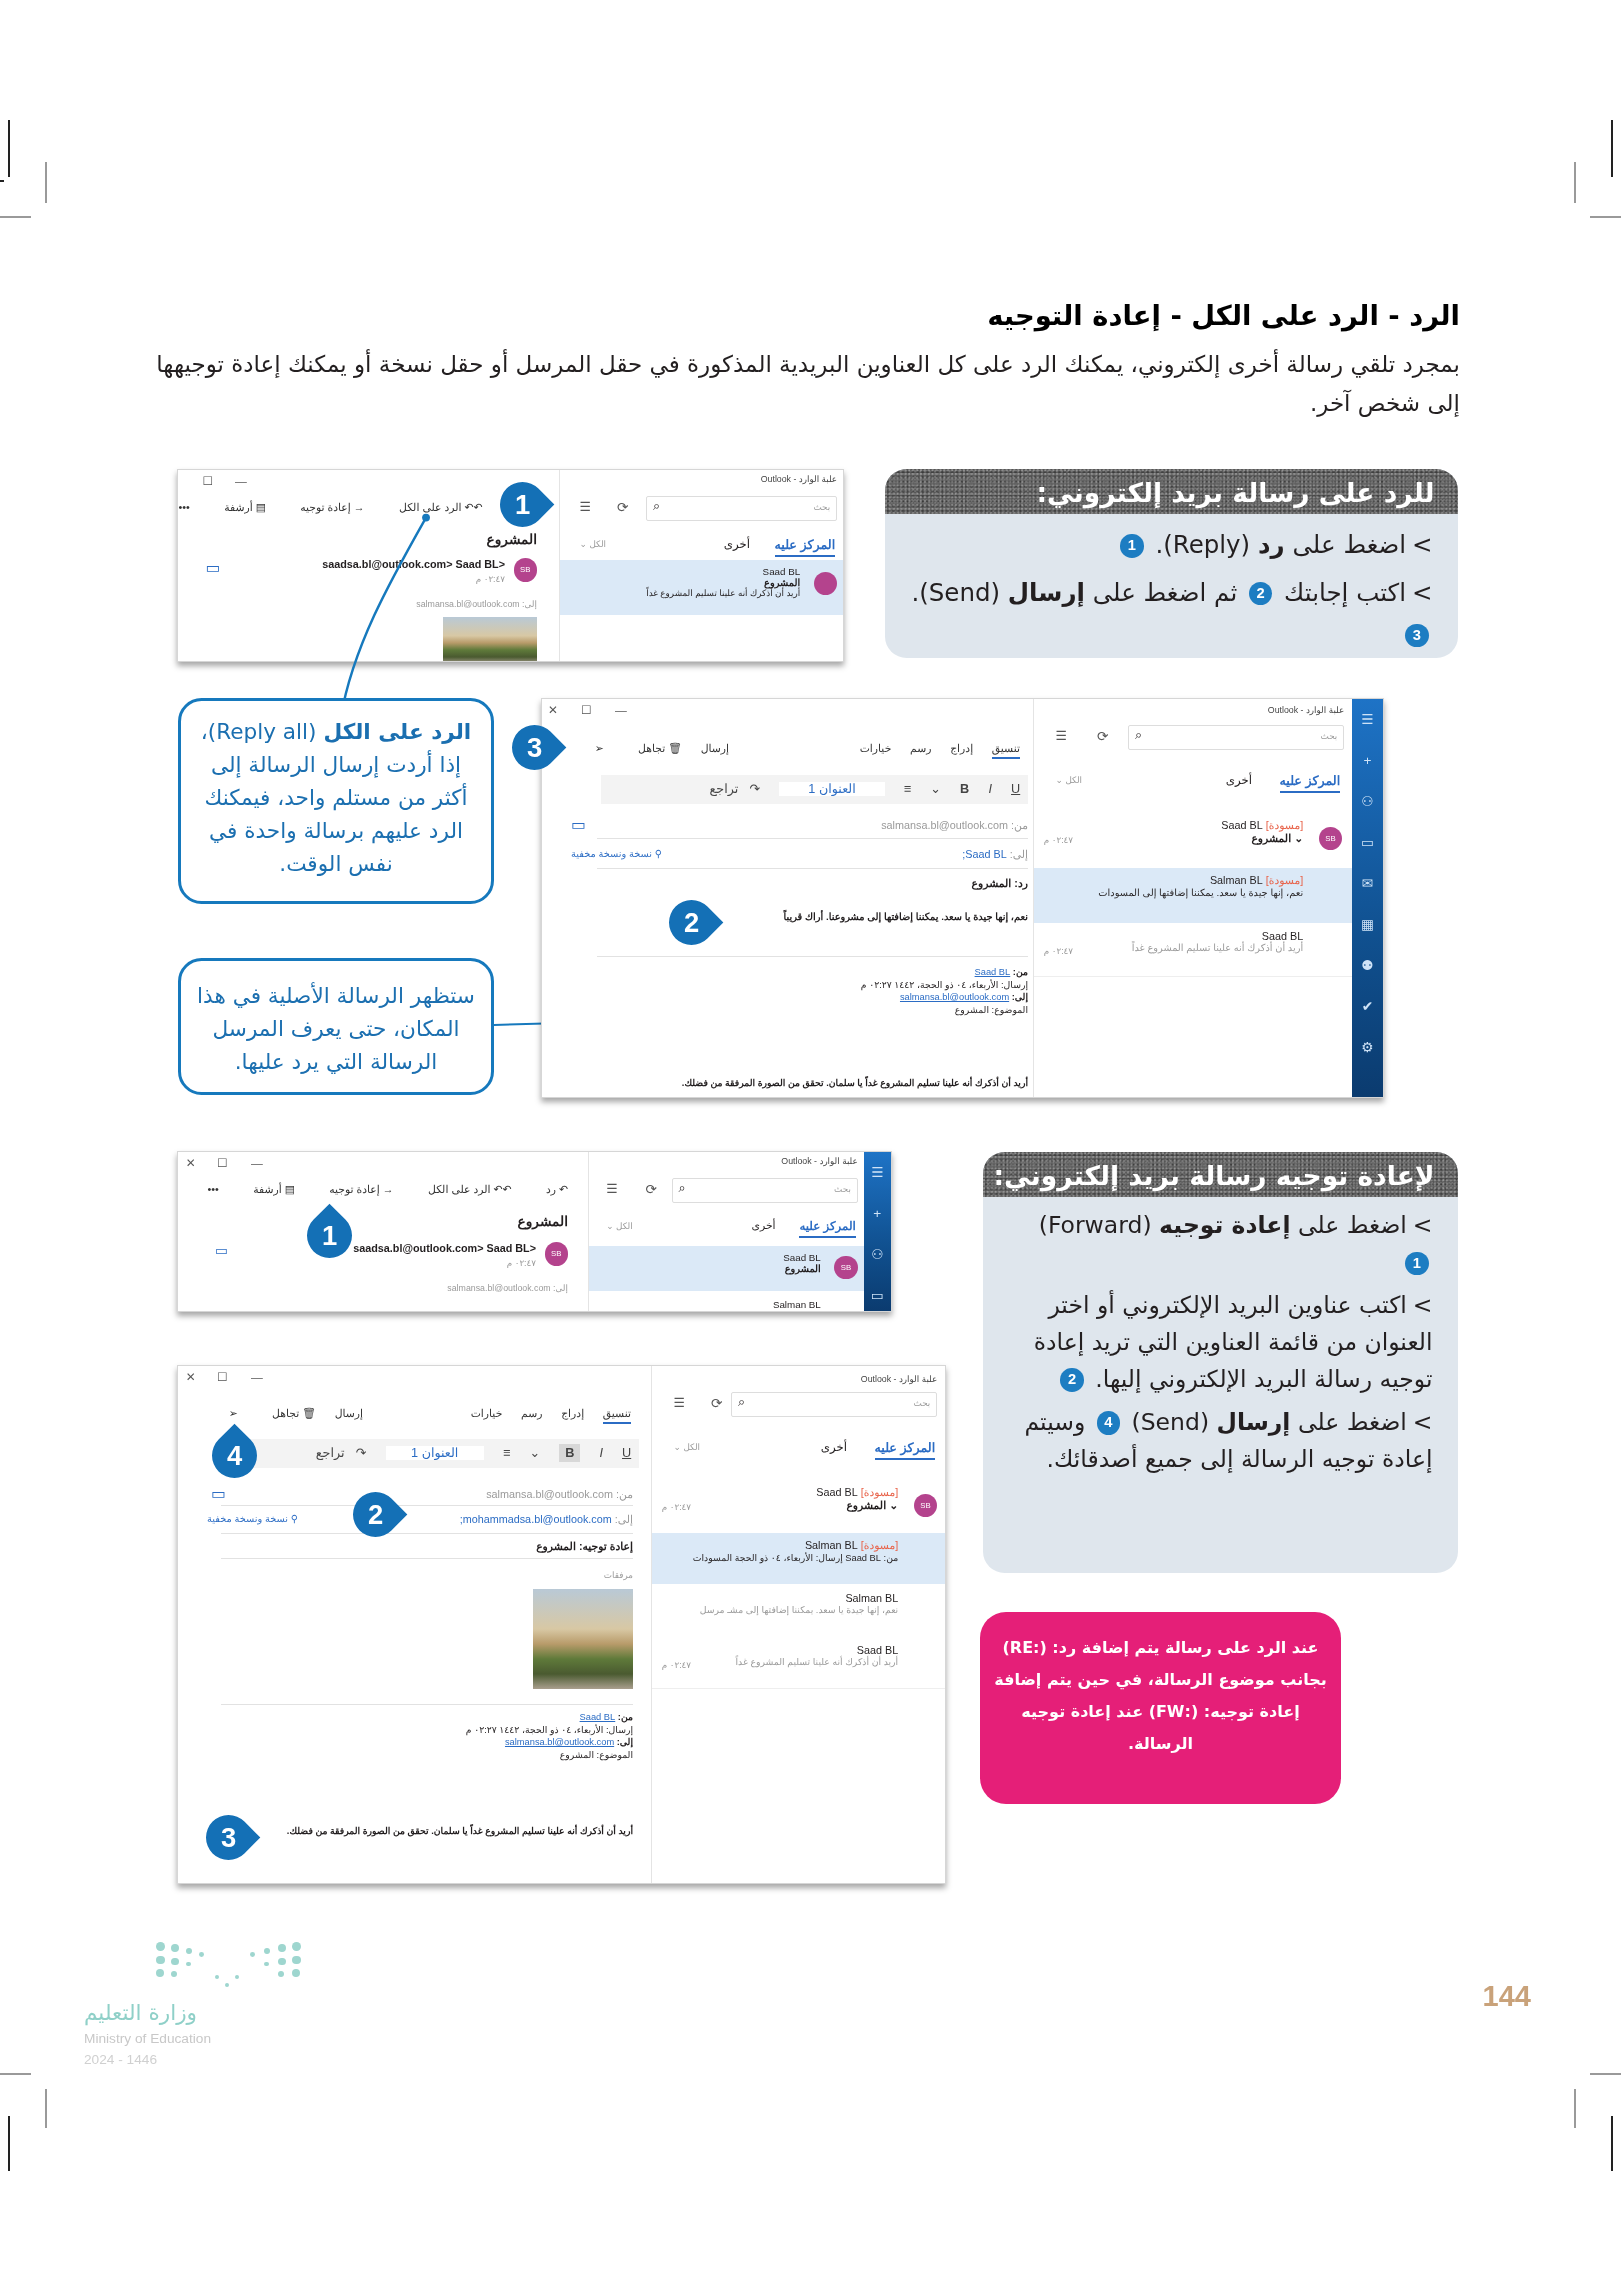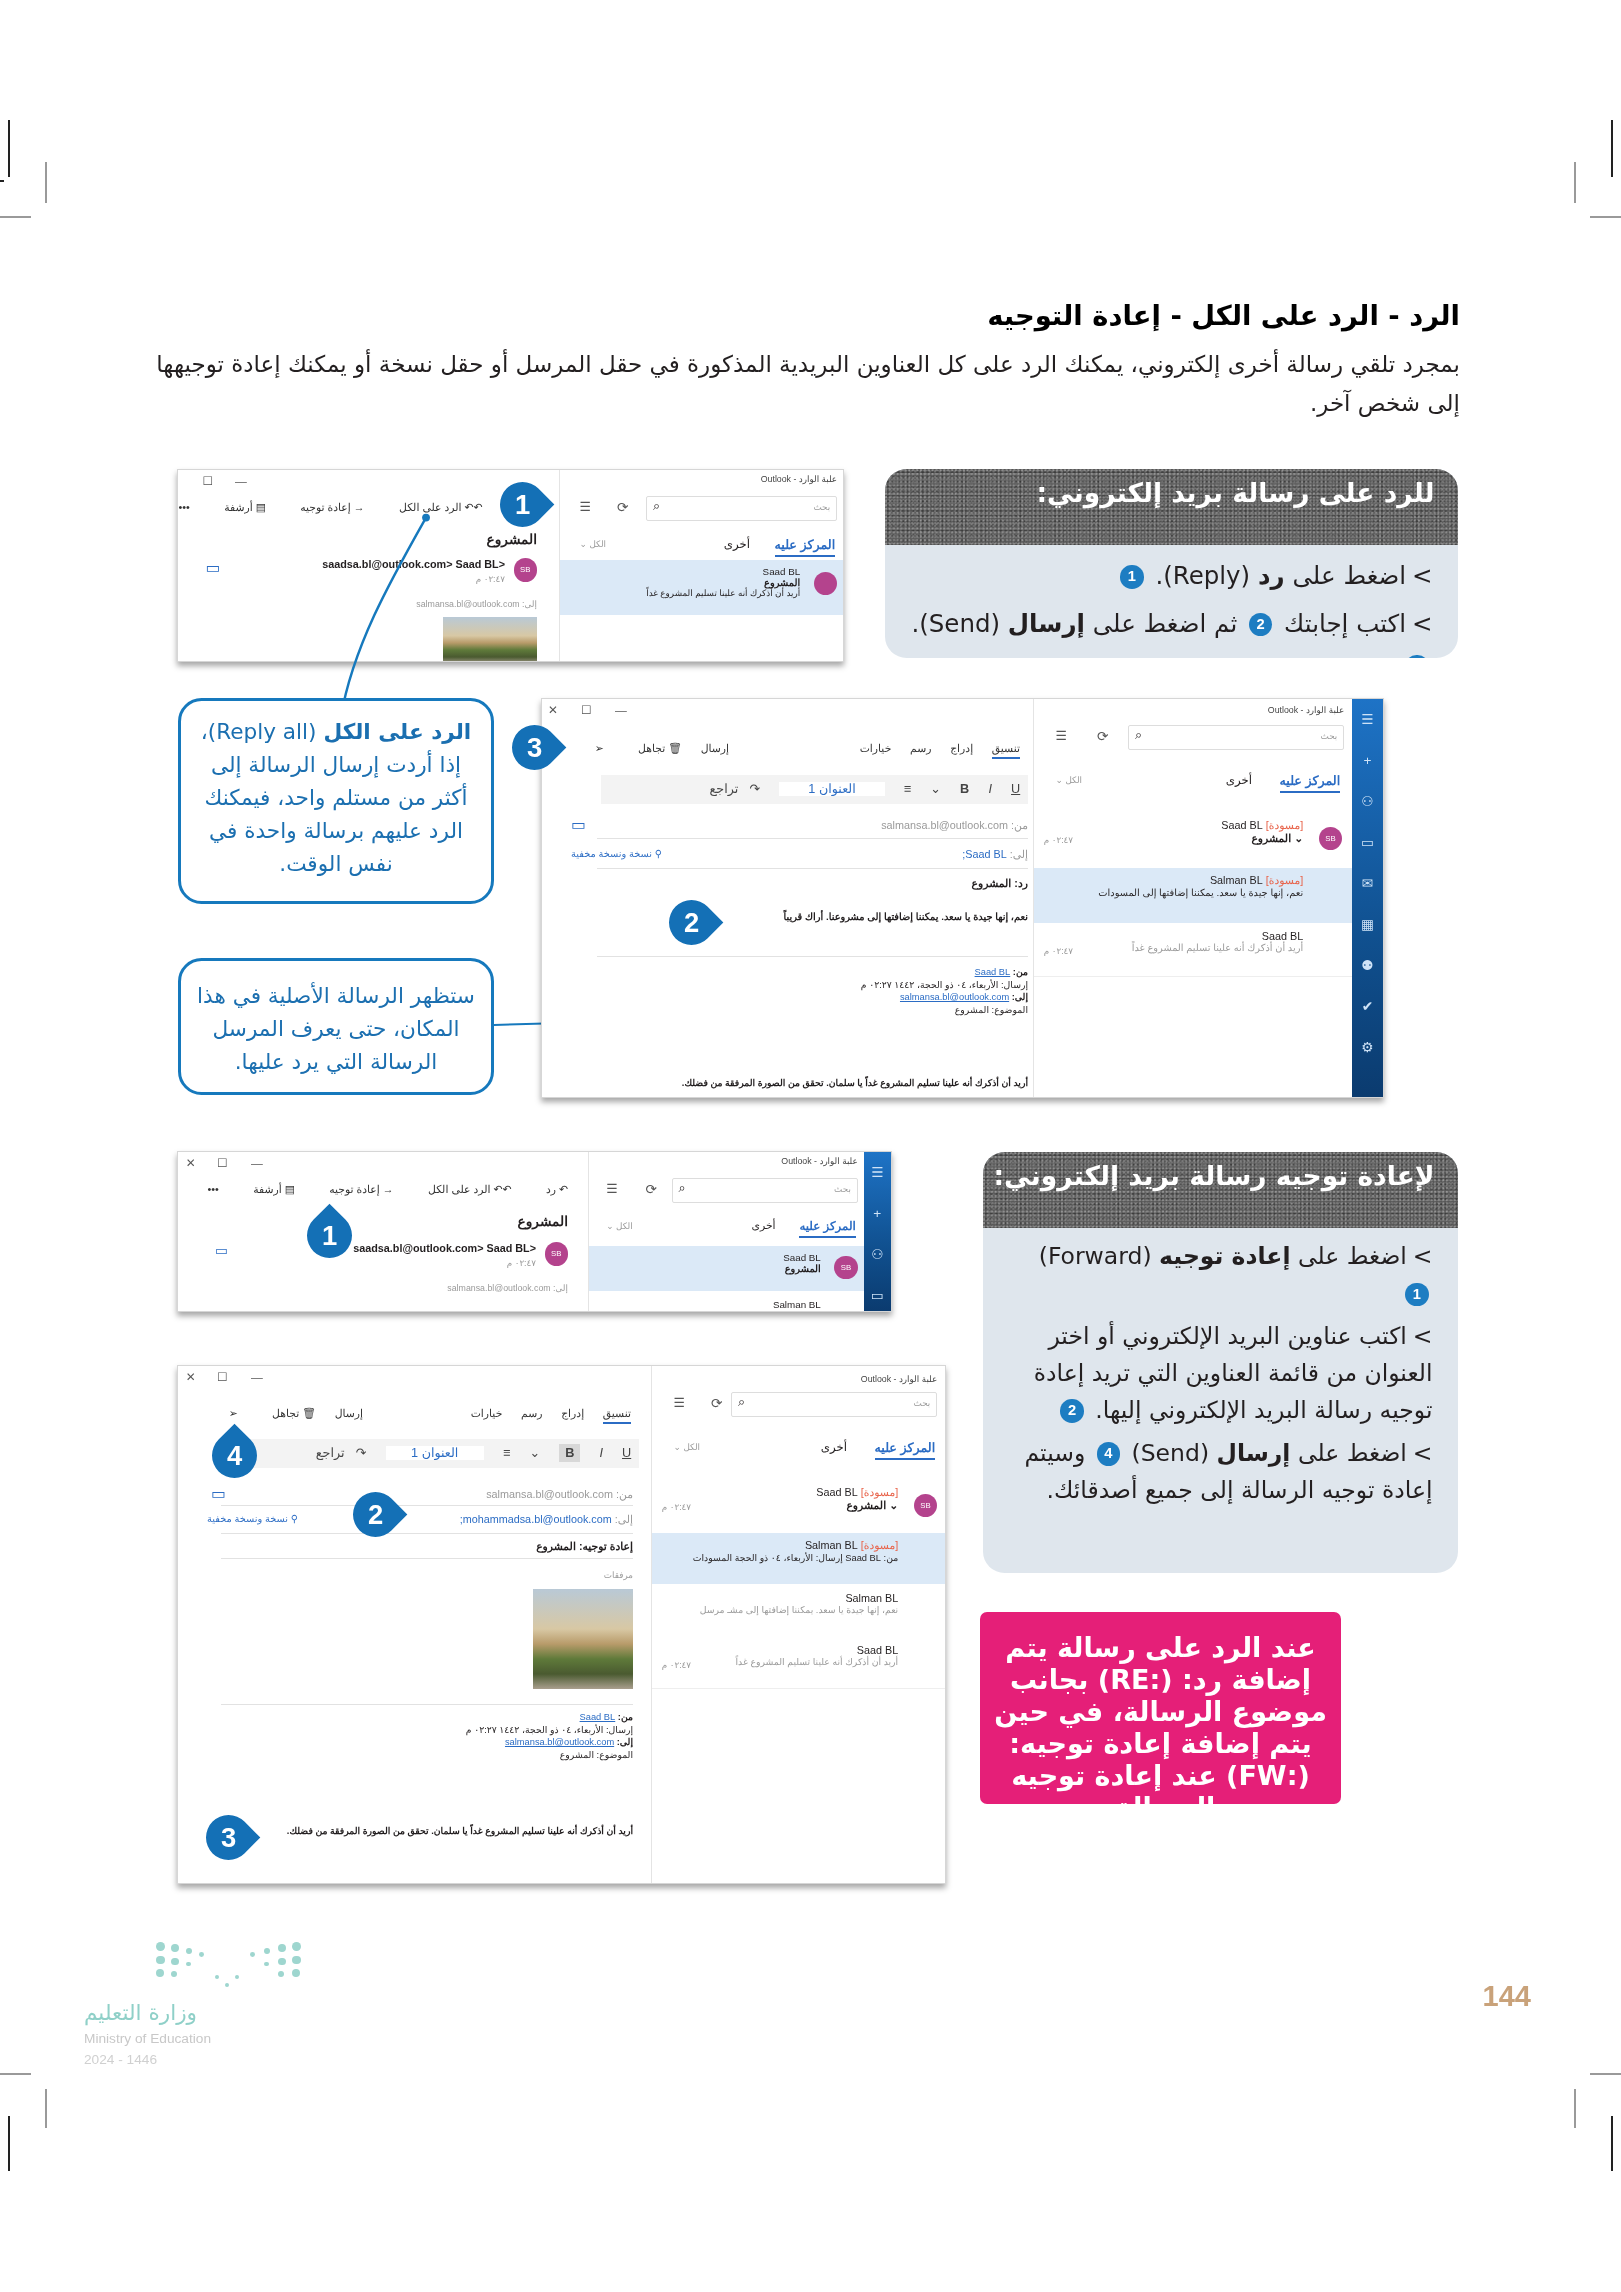--- a/index.html
+++ b/index.html
@@ -18,7 +18,7 @@
   
   .panel { position: absolute; background: #dfe6ed; border-radius: 21.6px; overflow: hidden; }
   .panel-head {
-    height: 76px; direction: rtl; text-align: right; padding: 7.8px 23.5px 0 0;
+    height: 45px; direction: rtl; text-align: right; padding: 7.8px 23.5px 0 0;
     color: #fff; font-size: 26.5px; font-weight: bold;
     background-color: #555;
     background-image:

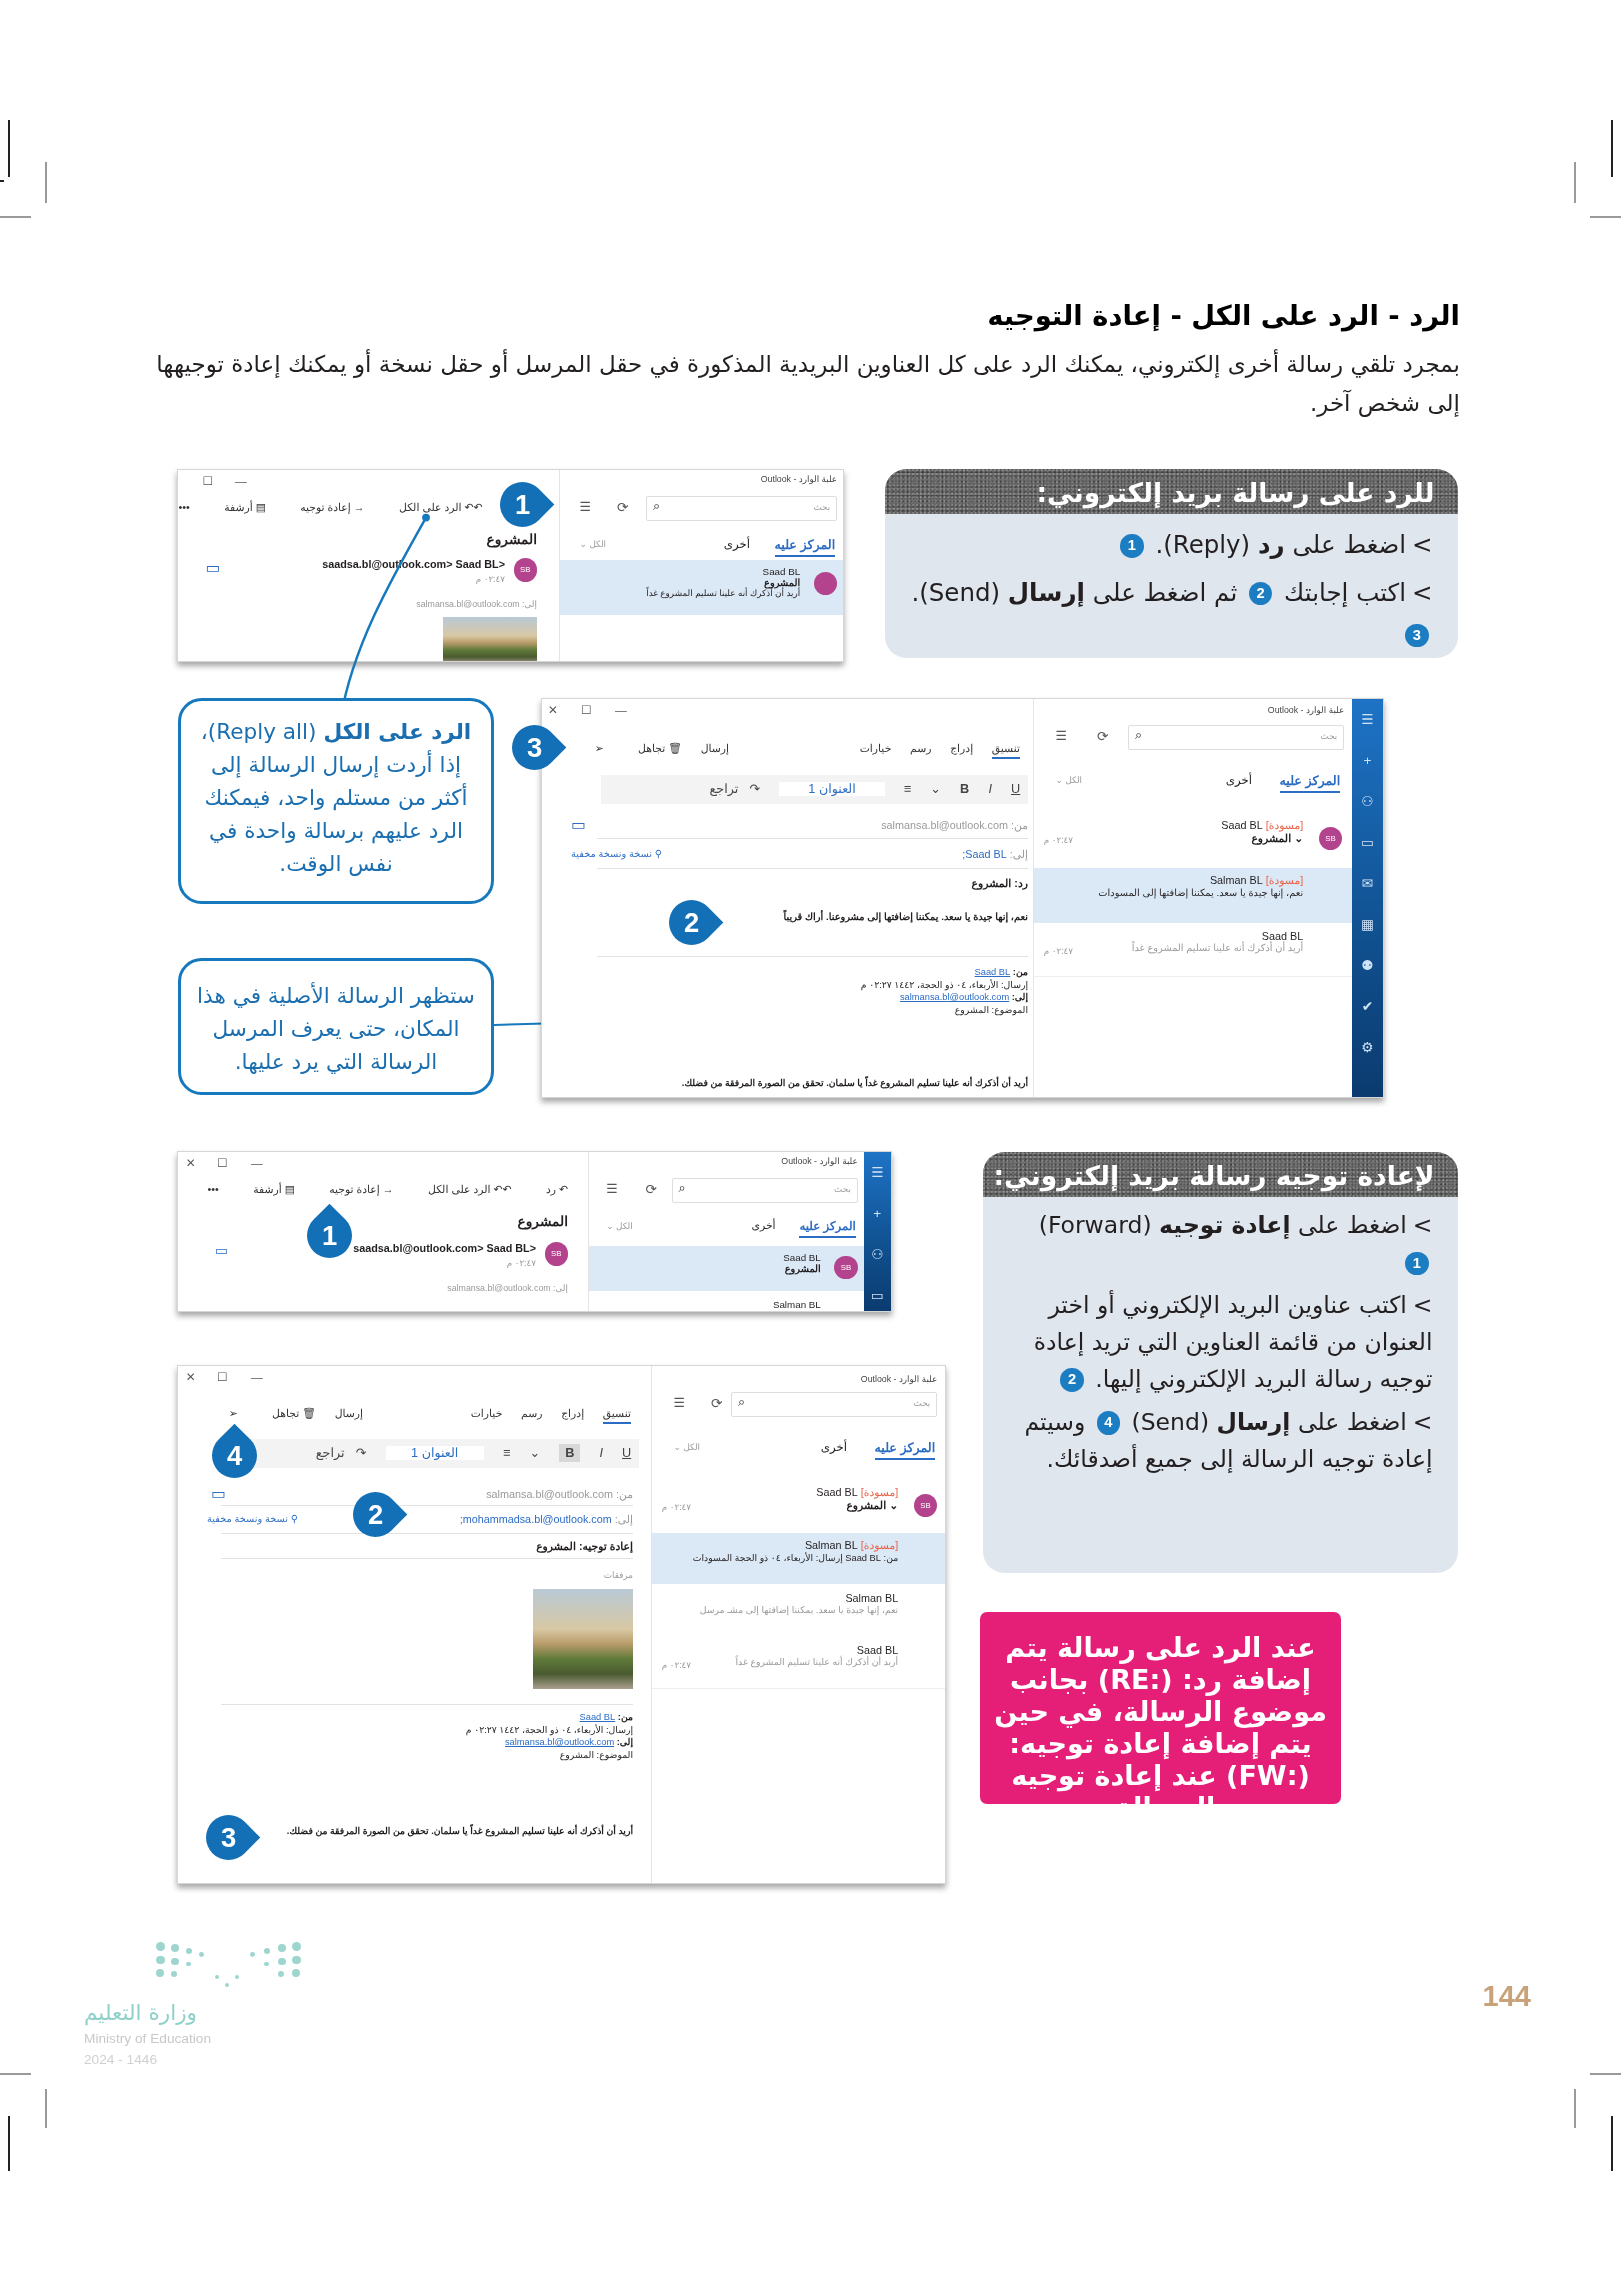--- a/index.html
+++ b/index.html
@@ -47,8 +47,8 @@
   .callout b { color: #1b6fb0; }
 
   .note-pink {
-    position: absolute; background: #e51f78; border-radius: 7px; color: #fff;
-    font-size: 27px; font-weight: bold; line-height: 32px; direction: rtl; text-align: center;
+    position: absolute; background: #e51f78; border-radius: 26px; color: #fff;
+    font-size: 16px; font-weight: bold; line-height: 32px; direction: rtl; text-align: center;
     padding: 19.6px 13.7px;
   }
 

